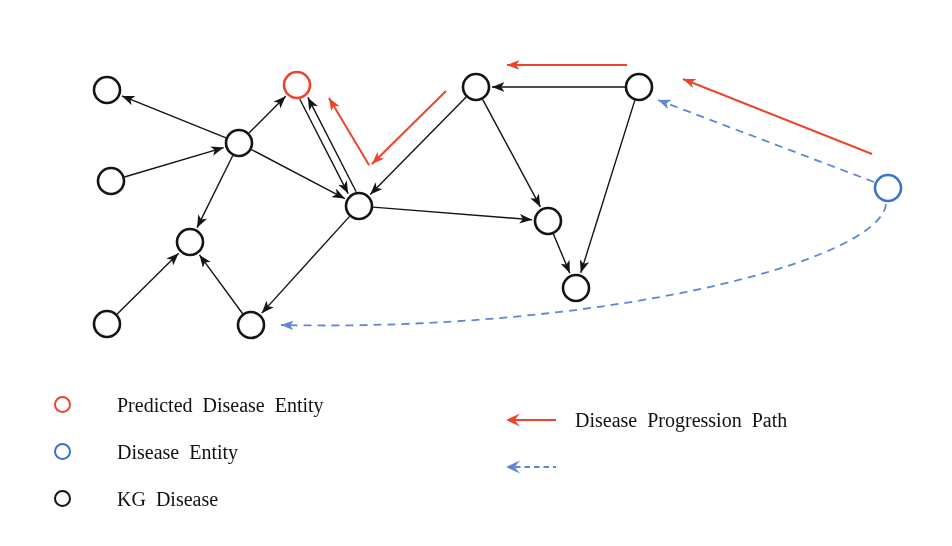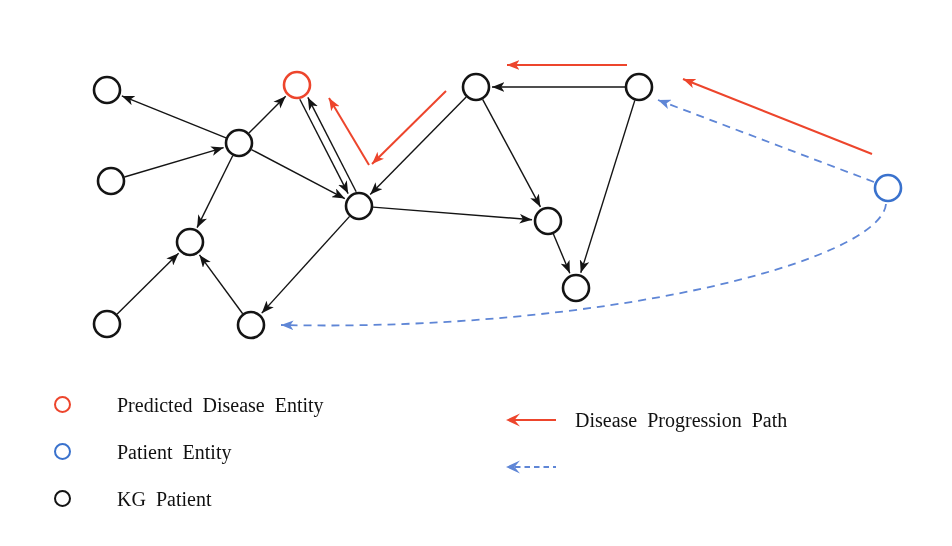--- a/index.html
+++ b/index.html
@@ -82,7 +82,7 @@
     </div>
     <div class="lrow">
       <span class="sym sym-blue"></span>
-      <span class="llabel">Patient Entity</span>
+      <span class="llabel">Disease Entity</span>
     </div>
     <div class="lrow">
       <span class="sym sym-black"></span>

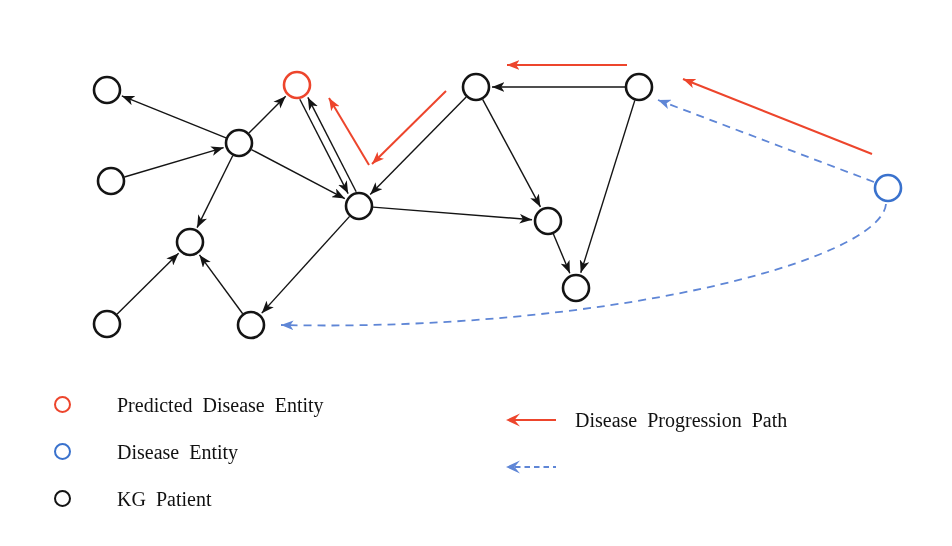--- a/index.html
+++ b/index.html
@@ -86,7 +86,7 @@
     </div>
     <div class="lrow">
       <span class="sym sym-black"></span>
-      <span class="llabel">KG Patient</span>
+      <span class="llabel">KG Disease</span>
     </div>
   </div>
 

